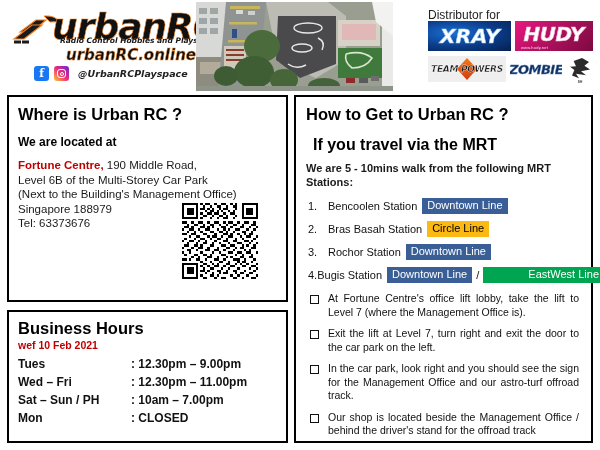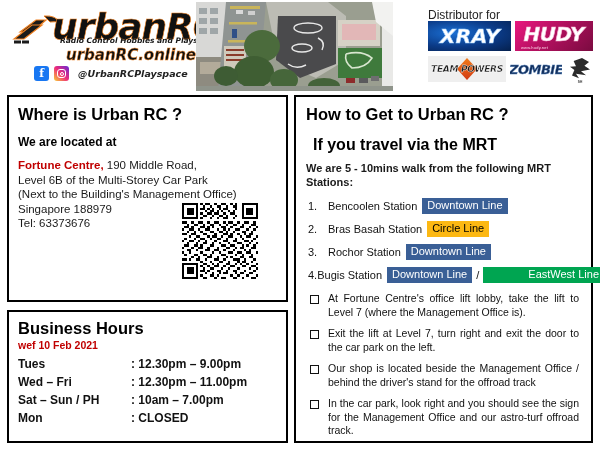--- a/index.html
+++ b/index.html
@@ -750,8 +750,8 @@
   <ul id="steps">
     <li>At Fortune Centre's office lift lobby, take the lift to Level 7 (where the Management Office is).</li>
     <li>Exit the lift at Level 7, turn right and exit the door to the car park on the left.</li>
+    <li>In the car park, look right and you should see the sign for the Management Office and our astro-turf offroad track.</li>
     <li>Our shop is located beside the Management Office / behind the driver's stand for the offroad track</li>
-    <li>In the car park, look right and you should see the sign for the Management Office and our astro-turf offroad track.</li>
   </ul>
 </div>
 

